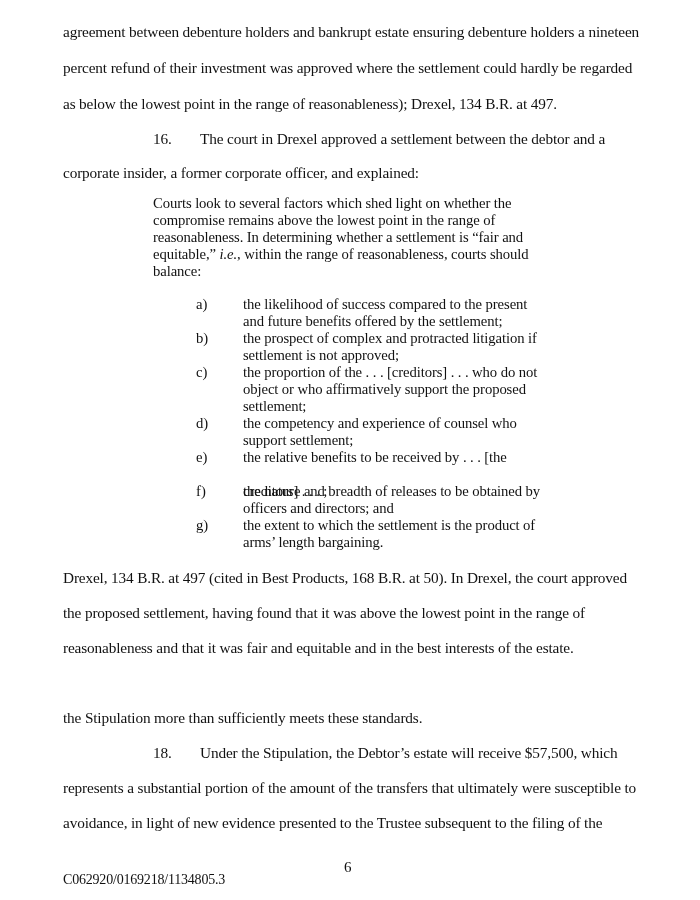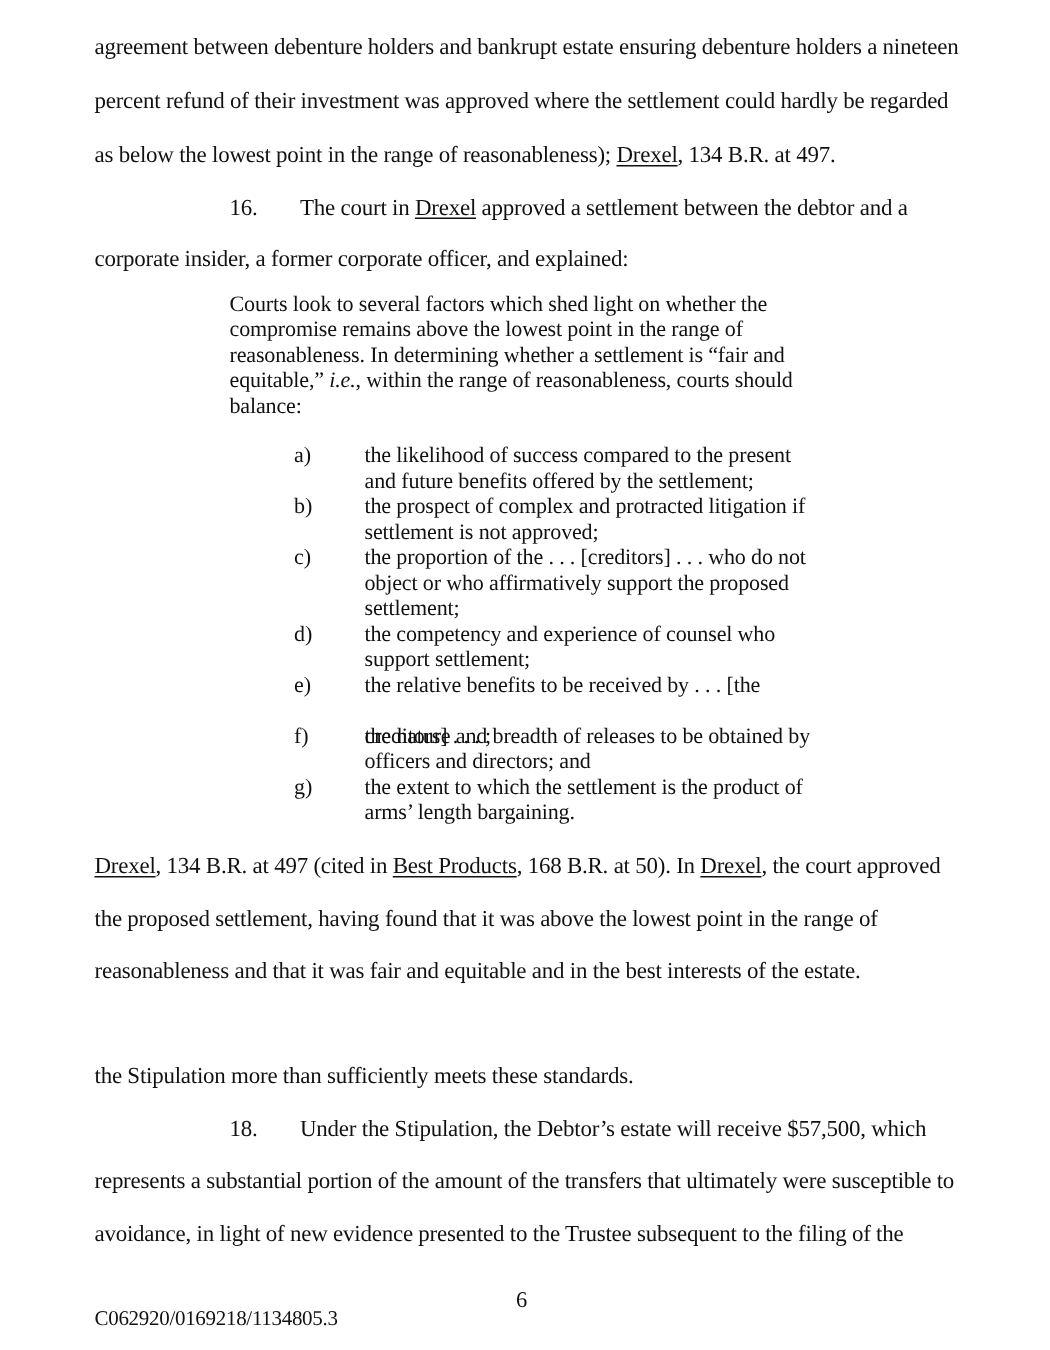--- a/index.html
+++ b/index.html
@@ -28,7 +28,7 @@
       white-space: nowrap;
       letter-spacing: -0.15px;
     }
-    .u { text-decoration: underline; text-underline-offset: 2px; }
+    .u { text-underline-offset: 2px; }
     .i { font-style: italic; }
     .pnum {
       display: inline-block;

